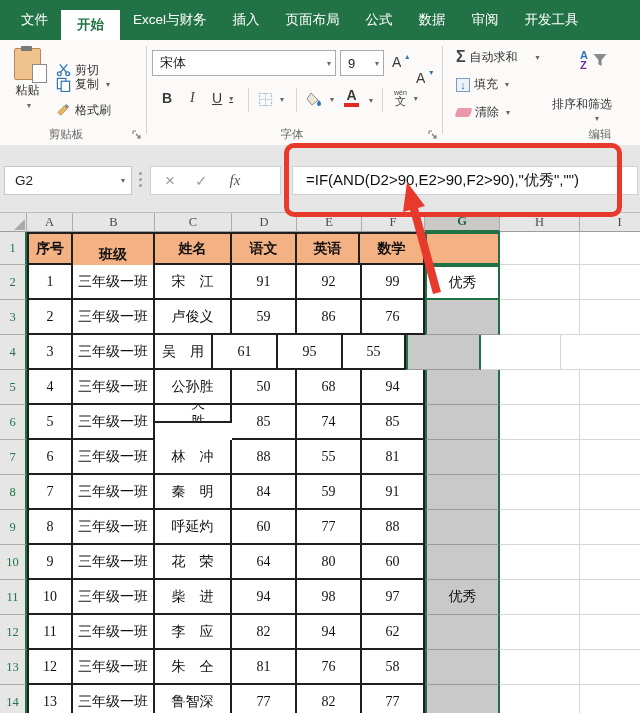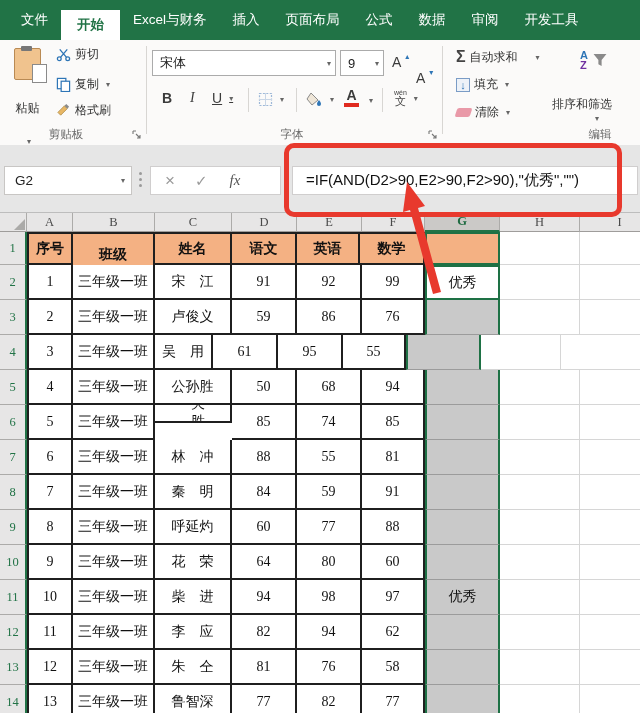--- a/index.html
+++ b/index.html
@@ -115,7 +115,7 @@
       <span>粘贴</span>
       <span class="dd">▾</span>
     </div>
-    <div class="ribbtn" style="left:56px;top:6px;align-items:flex-end;">
+    <div class="ribbtn" style="left:56px;top:22px;">
       <svg width="15" height="15" viewBox="0 0 16 16">
         <circle cx="3.5" cy="11.5" r="2" fill="none" stroke="#2E75B6" stroke-width="1.4"></circle>
         <circle cx="12.5" cy="11.5" r="2" fill="none" stroke="#2E75B6" stroke-width="1.4"></circle>

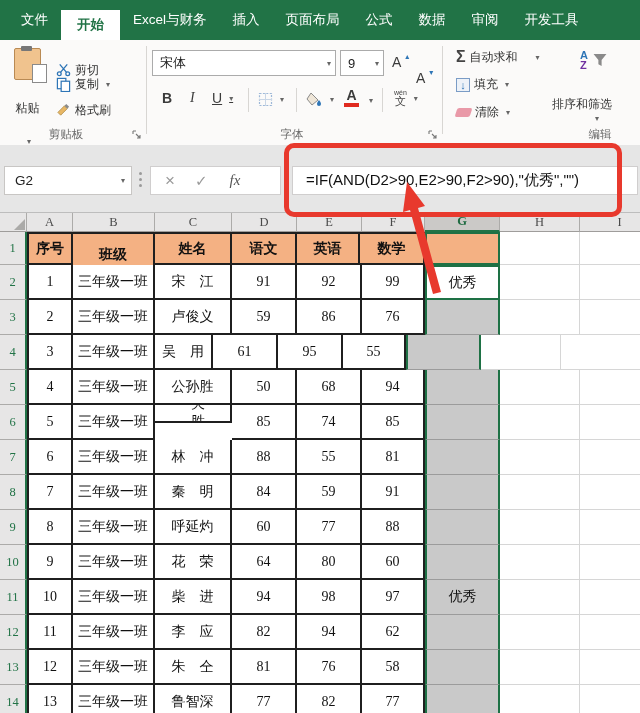--- a/index.html
+++ b/index.html
@@ -107,7 +107,7 @@
 
   <div class="ribbon">
 
-    <div class="ribbtn" style="left:14px;top:8px;flex-direction:column;gap:20px;">
+    <div class="ribbtn" style="left:14px;top:8px;flex-direction:column;gap:2px;">
       <span class="clipicon">
           <span class="clip"></span>
           <span class="page"></span>

